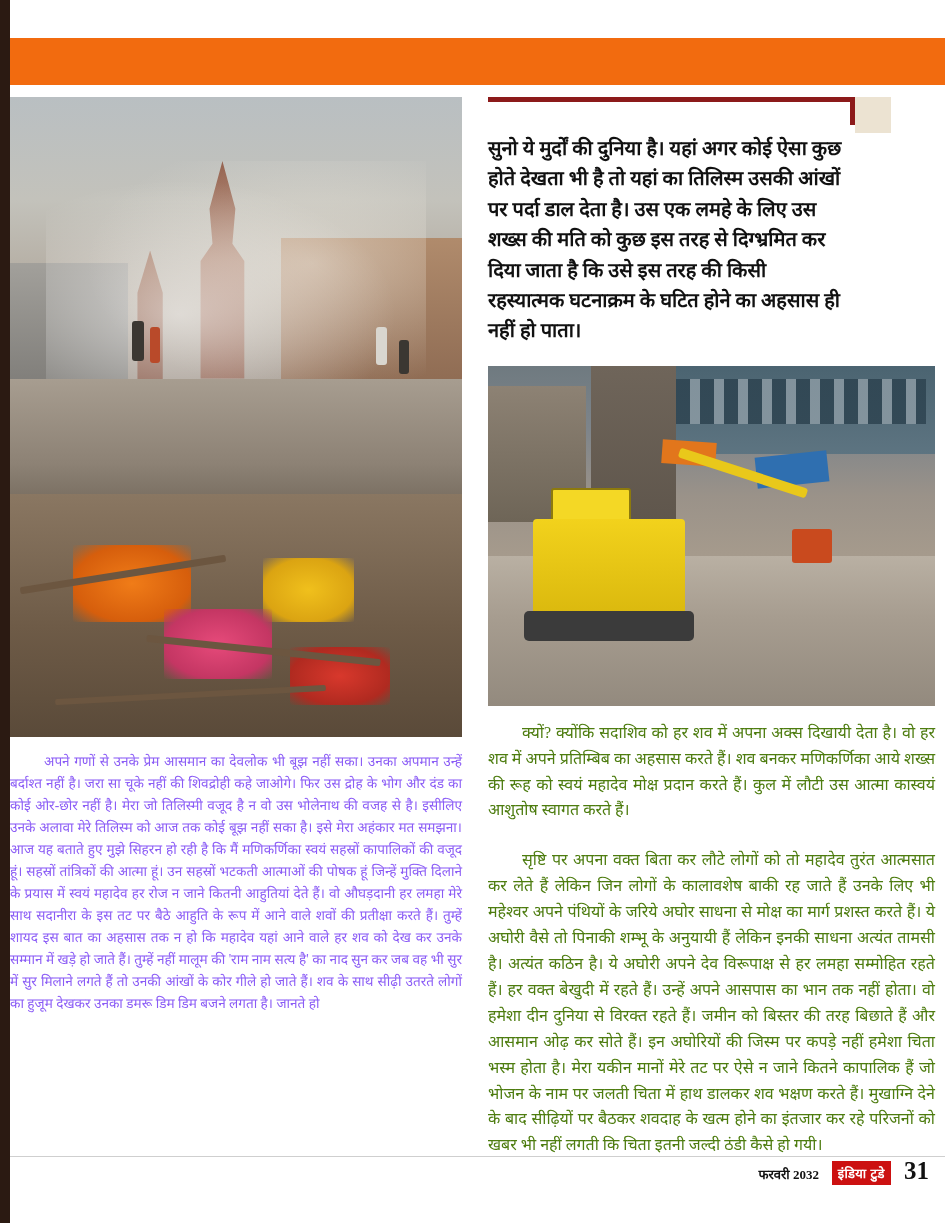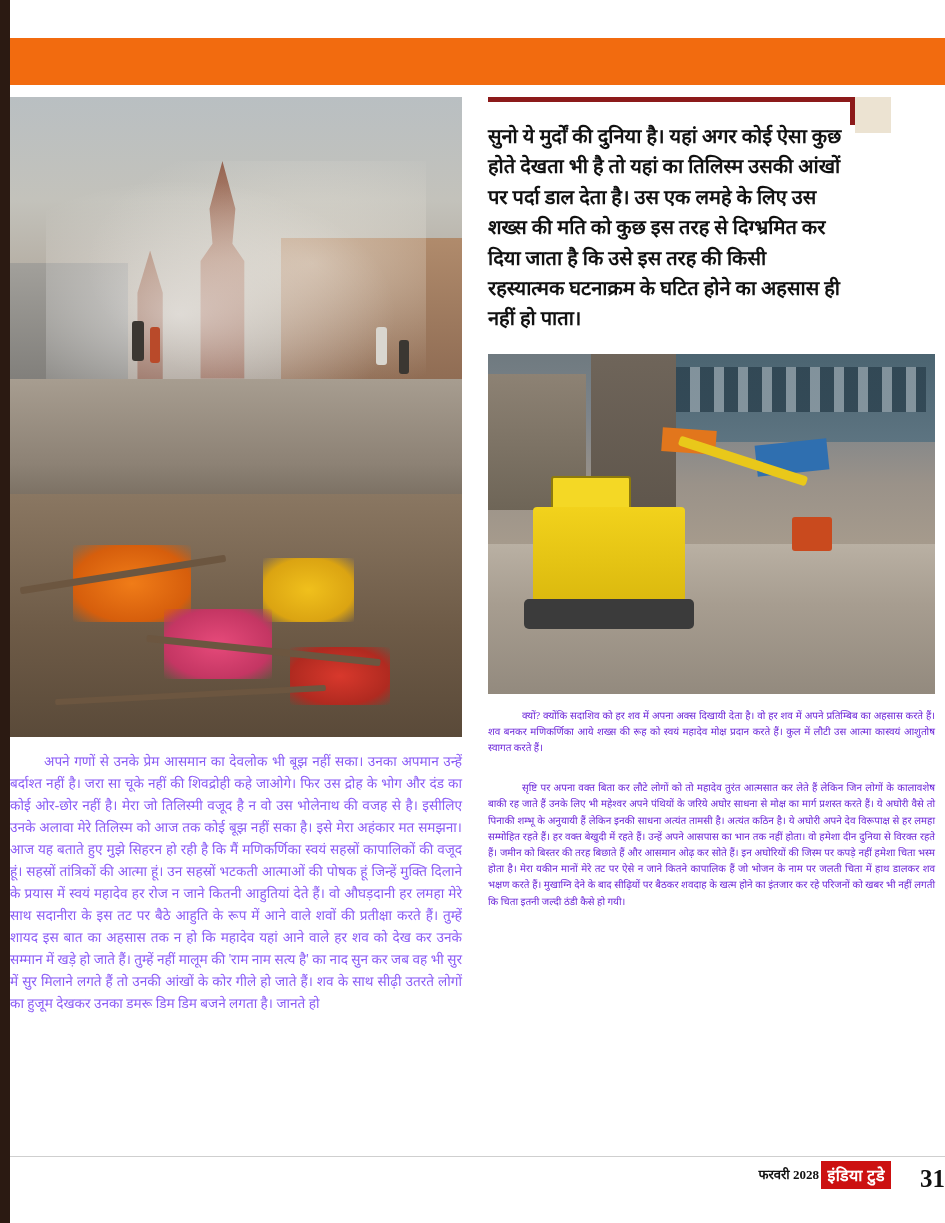--- a/index.html
+++ b/index.html
@@ -142,7 +142,7 @@
   .pullquote-frame {
     position: relative;
     width: 447px;
-    padding-top: 16px;
+    padding-top: 28px;
   }
   .pq-rule-top {
     position: absolute; left: 0; top: 0; width: 367px; height: 5px; background: #8c1a1a;

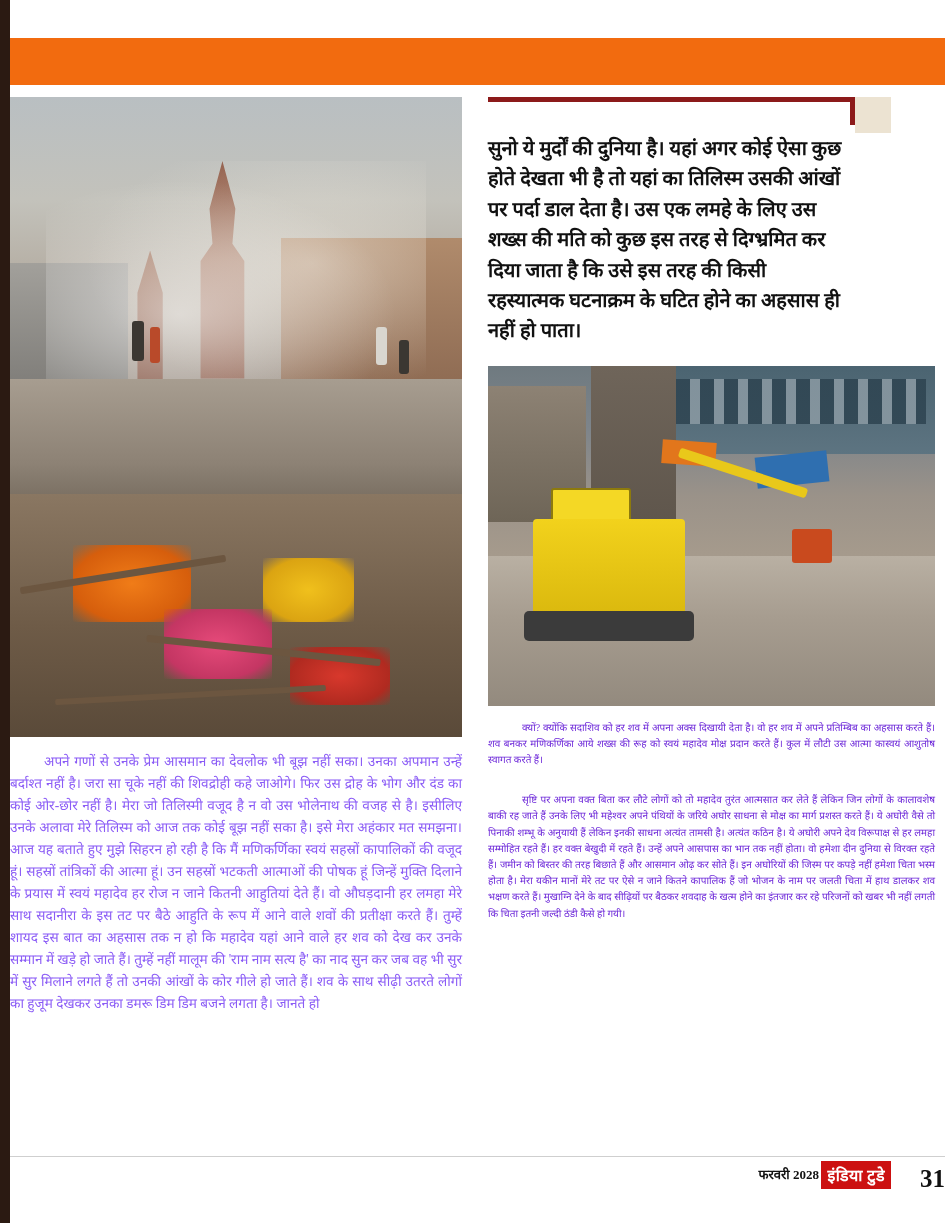--- a/index.html
+++ b/index.html
@@ -228,9 +228,9 @@
   .right-text {
     margin-top: 14px;
     width: 447px;
-    font-size: 10px;
+    font-size: 16px;
     line-height: 1.62;
-    color: #6d28d9;
+    color: #4d7c0f;
     text-align: justify;
   }
   .right-text p { margin: 0; text-indent: 34px; }

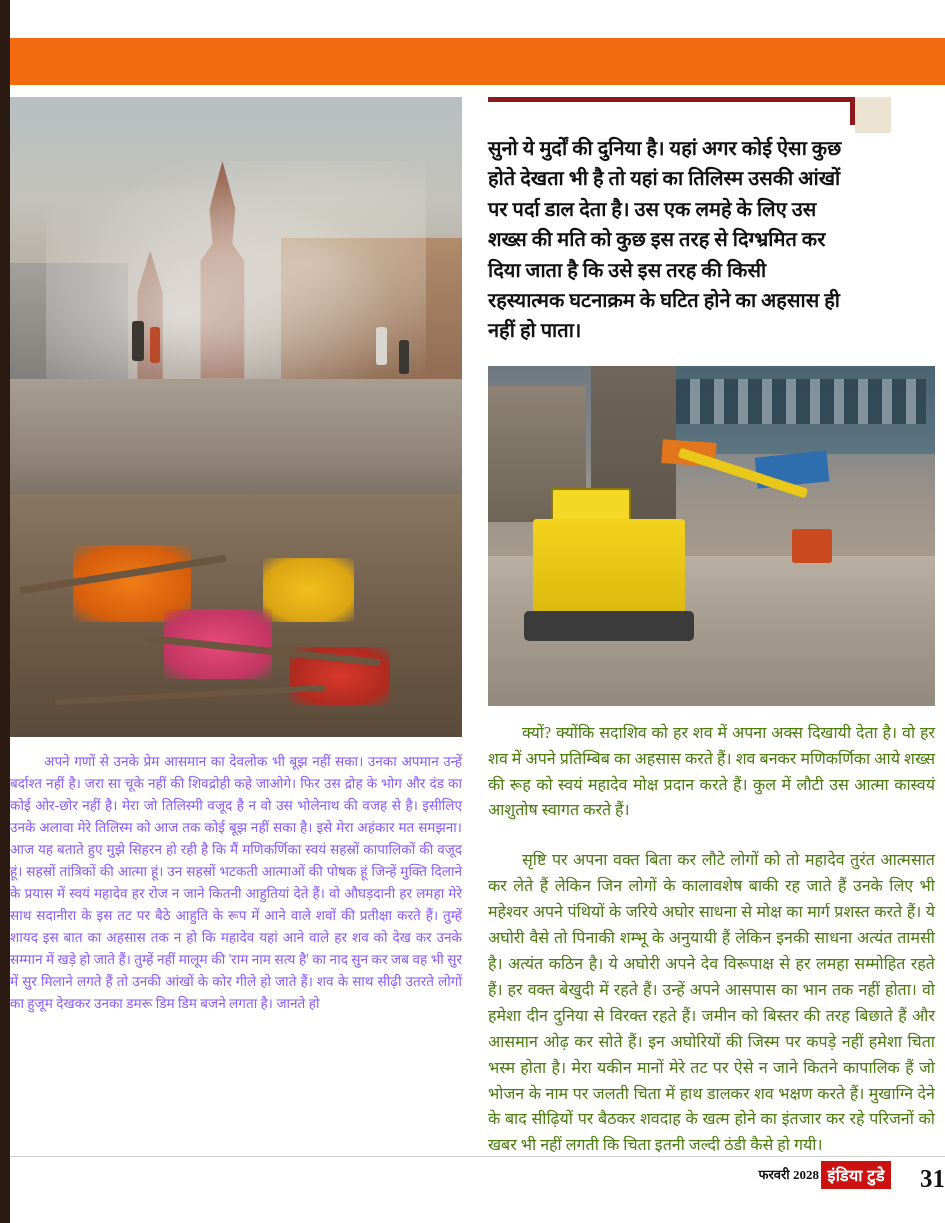--- a/index.html
+++ b/index.html
@@ -338,7 +338,7 @@
 
   <div class="footer">
     <div class="footer-line"></div>
-    <div class="footer-date">फरवरी 2028</div>
+    <div class="footer-date">फरवरी 2032</div>
     <div class="footer-logo">इंडिया टुडे</div>
     <div class="footer-pageno">31</div>
   </div>

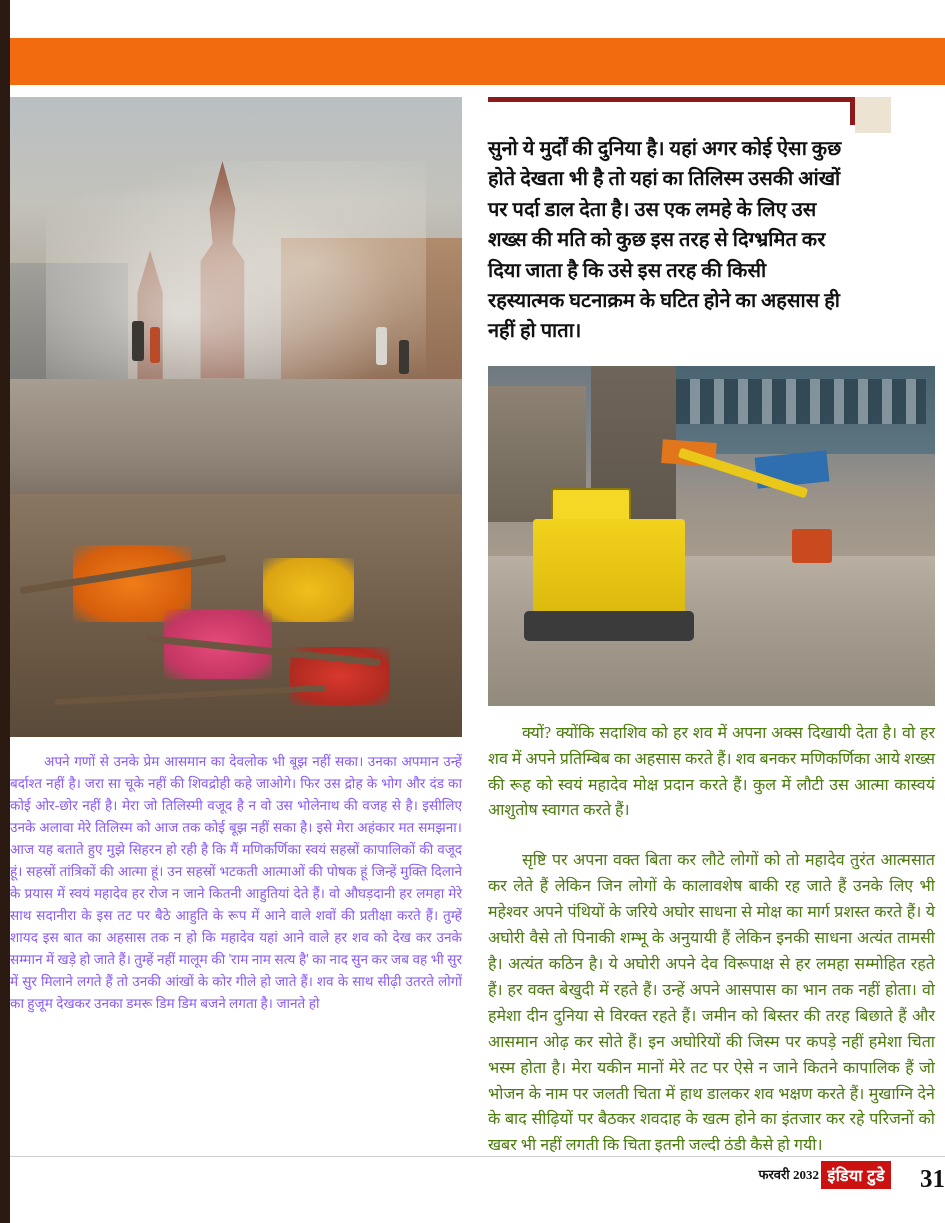--- a/index.html
+++ b/index.html
@@ -254,7 +254,7 @@
   .footer-logo {
     position: absolute; right: 54px; top: 4px;
     background: #cc1111; color: #ffffff;
-    font-size: 16px; font-weight: 700;
+    font-size: 13px; font-weight: 700;
     padding: 3px 6px; letter-spacing: .5px;
   }
   .footer-pageno {

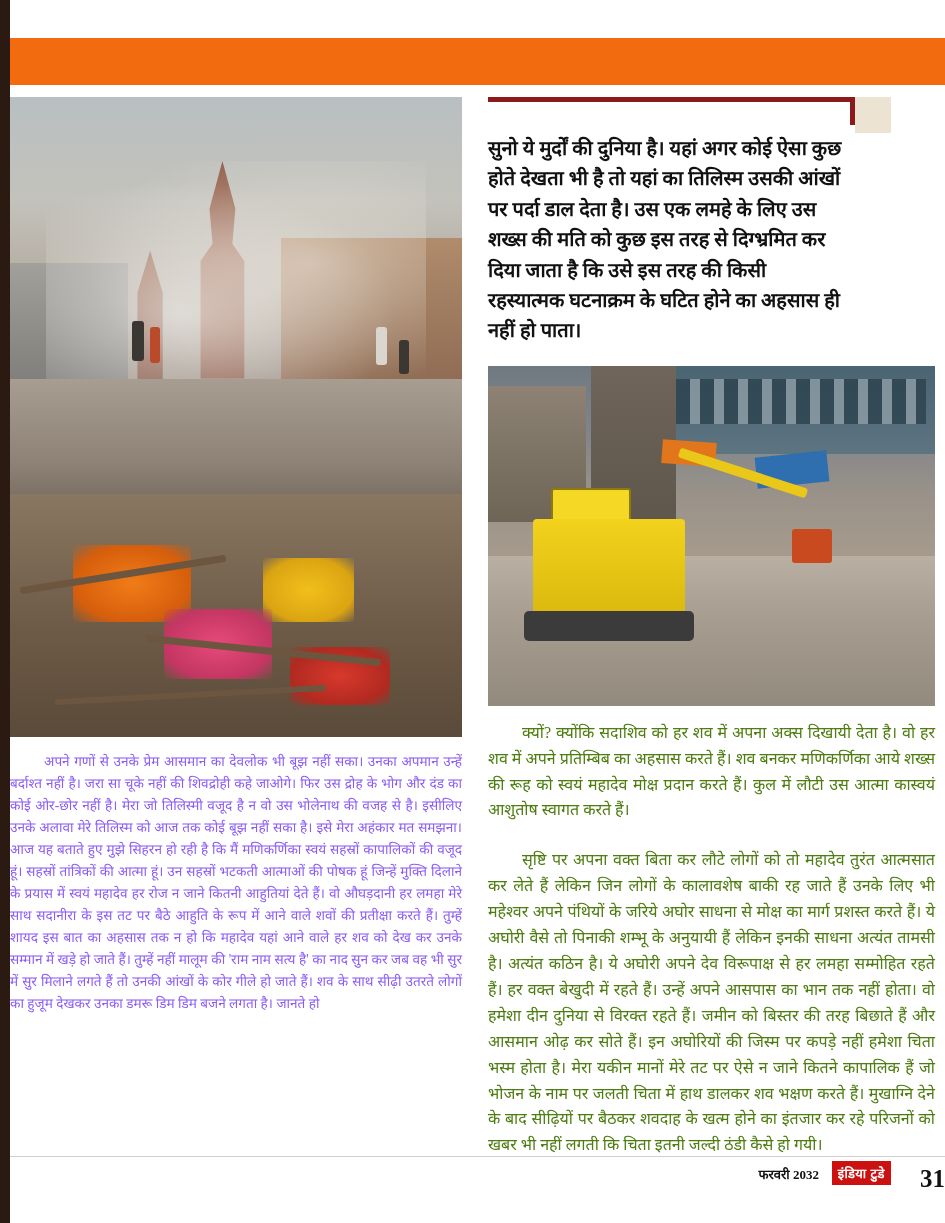--- a/index.html
+++ b/index.html
@@ -258,8 +258,8 @@
     padding: 3px 6px; letter-spacing: .5px;
   }
   .footer-pageno {
-    position: absolute; right: 0; top: 0px;
-    font-size: 25px; font-weight: 700; color: #111; margin-top: 8px;
+    position: absolute; right: 16px; top: 0px;
+    font-size: 25px; font-weight: 700; color: #111;
   }
   .bottom-strip {
     position: absolute; left: 10px; bottom: 0; width: 935px; height: 8px; background: #ffffff;

